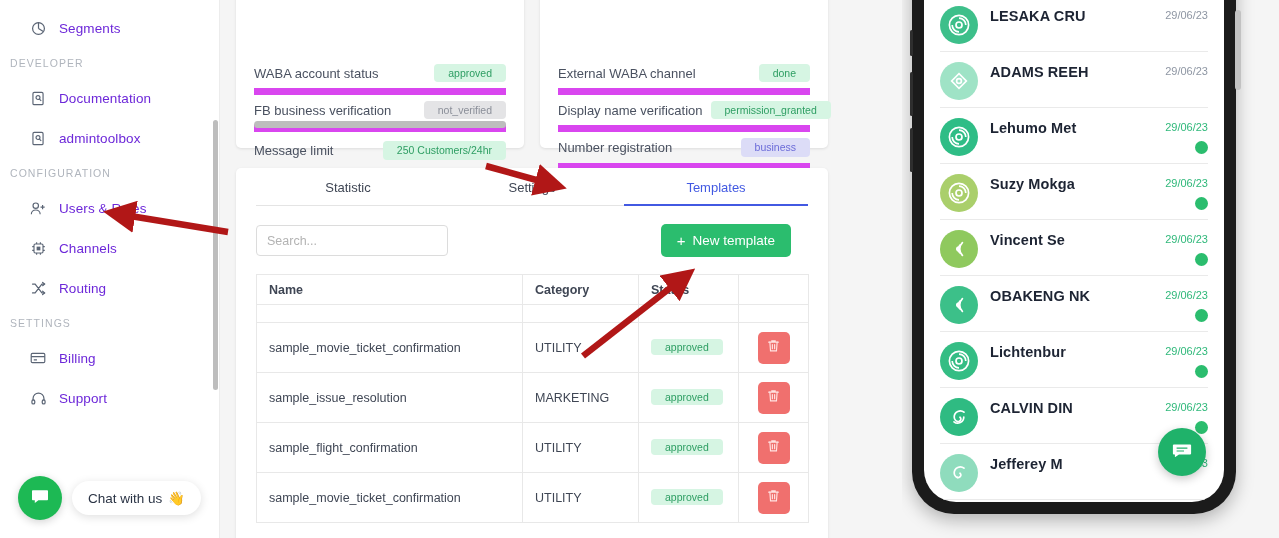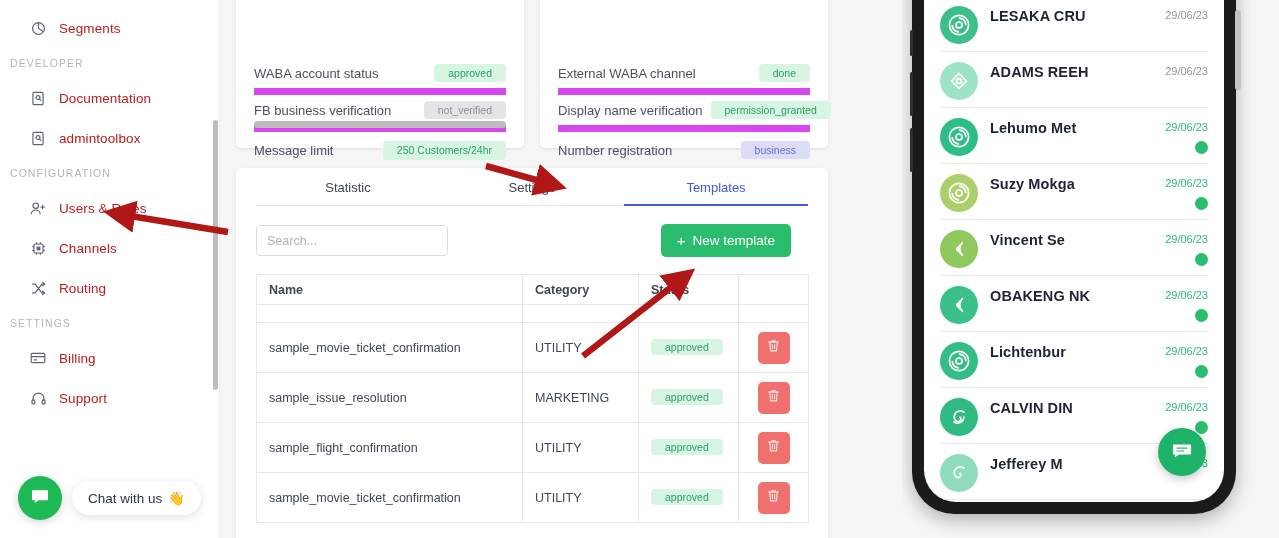--- a/index.html
+++ b/index.html
@@ -36,7 +36,7 @@
   .nav-item .nav-ico svg { display: block; }
   .nav-label {
     font-size: 13.5px;
-    color: #b91c1c;
+    color: #6d28d9;
     letter-spacing: 0.1px;
     white-space: nowrap;
   }

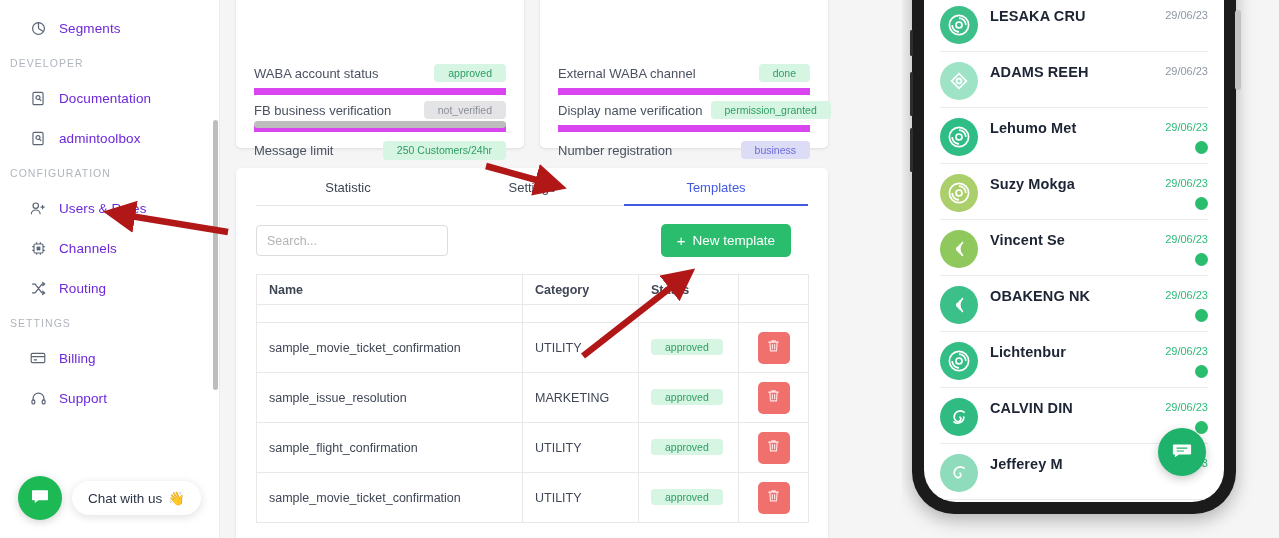--- a/index.html
+++ b/index.html
@@ -111,7 +111,7 @@
     border-bottom: 7px solid #d946ef;
     gap: 8px;
   }
-  .stat-row:last-child { border-bottom: 1px solid #d946ef; }
+  .stat-row:last-child { border-bottom: 6px solid #d946ef; }
   .stat-label {
     font-size: 13px; color: #4a5160; white-space: nowrap;
   }

